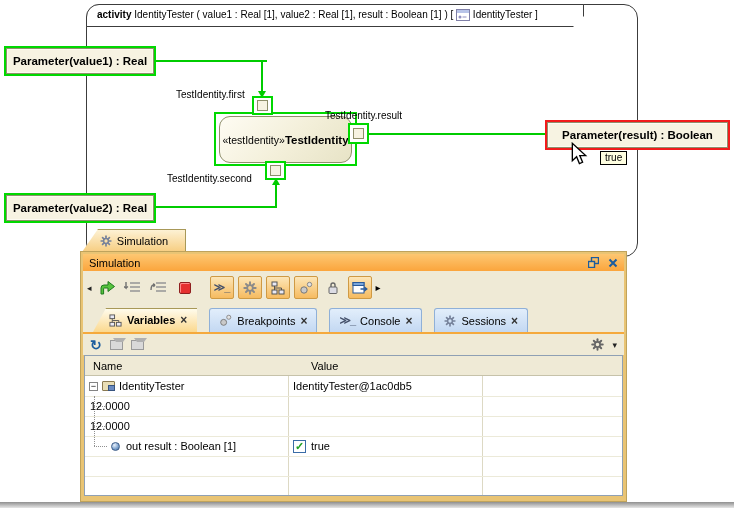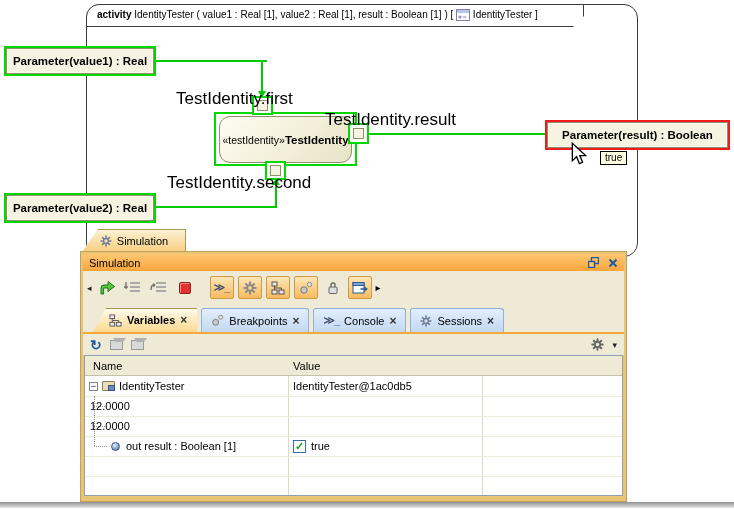--- a/index.html
+++ b/index.html
@@ -25,7 +25,7 @@
   .action .name { font-size:11.5px; font-weight:bold; color:#000; }
   .pinhl { border:2px solid #00d800; background:#fff; display:flex; align-items:center; justify-content:center; }
   .pin { width:11px; height:11px; border:1px solid #8f8f6b; background:#f7f3e2; }
-  .lbl { font-size:17px; color:#000; white-space:nowrap; }
+  .lbl { font-size:10px; color:#000; white-space:nowrap; }
   .gline { background:#00cc00; }
   .arrow-down { width:0; height:0; border-left:4px solid transparent; border-right:4px solid transparent; border-top:7px solid #00cc00; }
   .arrow-up   { width:0; height:0; border-left:4px solid transparent; border-right:4px solid transparent; border-bottom:7px solid #00cc00; }

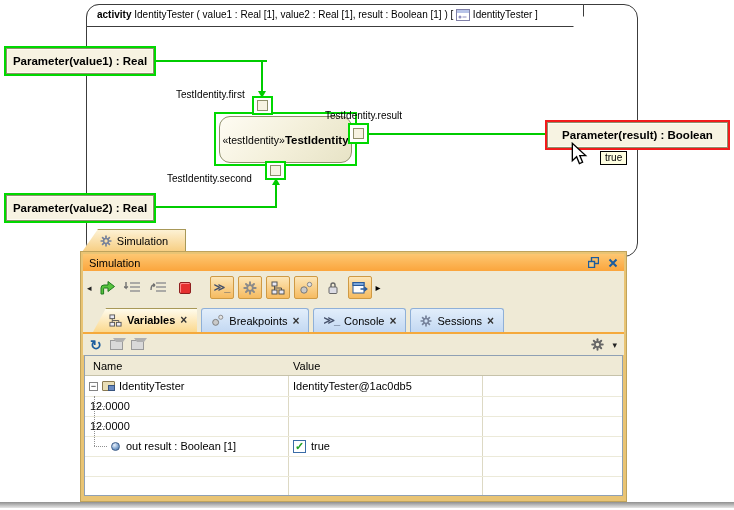--- a/index.html
+++ b/index.html
@@ -46,7 +46,7 @@
   .flaticon { width:22px; height:22px; display:flex; align-items:center; justify-content:center; }
   .stopsq { width:12px; height:12px; background:#e53030; border:1px solid #8e1f1f; border-radius:2px; box-shadow:inset 1px 1px 0 #ff8a8a; }
   .consoleglyph { font-size:11px; font-weight:bold; color:#44506a; letter-spacing:-1px; }
-  .viewtabs { position:relative; height:30px; background:#efead6; display:flex; align-items:flex-end; padding:4px 0 0 10px; gap:4px;
+  .viewtabs { position:relative; height:30px; background:#efead6; display:flex; align-items:flex-end; padding:4px 0 0 10px; gap:12px;
               border-bottom:2px solid #f5a93c; }
   .vtab { height:24px; display:flex; align-items:center; gap:5px; font-size:11px; padding:0 10px 0 16px; color:#000; }
   .vtab.active { background:linear-gradient(#fffdf0,#fbd88e); clip-path:polygon(13px 0,100% 0,100% 100%,0 100%);

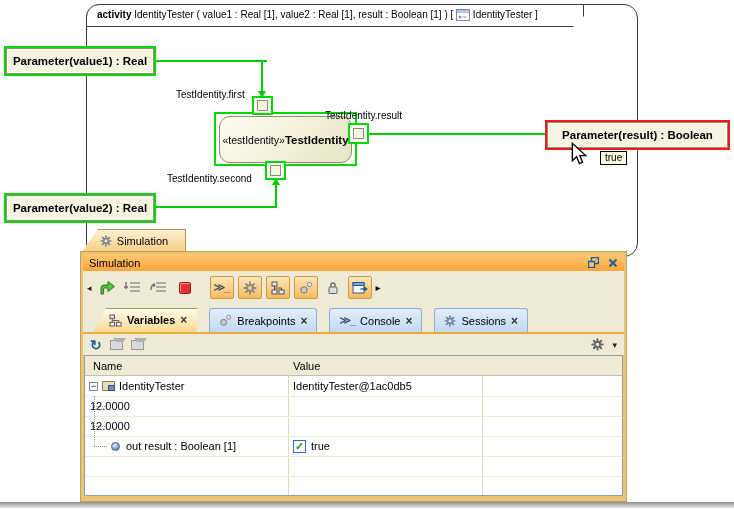--- a/index.html
+++ b/index.html
@@ -62,7 +62,7 @@
   .thead { position:absolute; left:0; top:0; width:100%; height:20px; background:#efead6; border-bottom:1px solid #c6c2aa;
            display:flex; align-items:center; }
   .thead .c1 { width:203px; padding-left:8px; }
-  .thead .c2 { width:194px; padding-left:5px; }
+  .thead .c2 { width:194px; padding-left:5px;margin-left:18px; }
   .colsep { position:absolute; top:0; width:1px; height:100%; background:#ddd9c4; }
   .rowline { position:absolute; left:0; width:100%; height:1px; background:#ecead9; }
   .trow { position:absolute; left:0; width:100%; height:20px; display:flex; align-items:center; }

